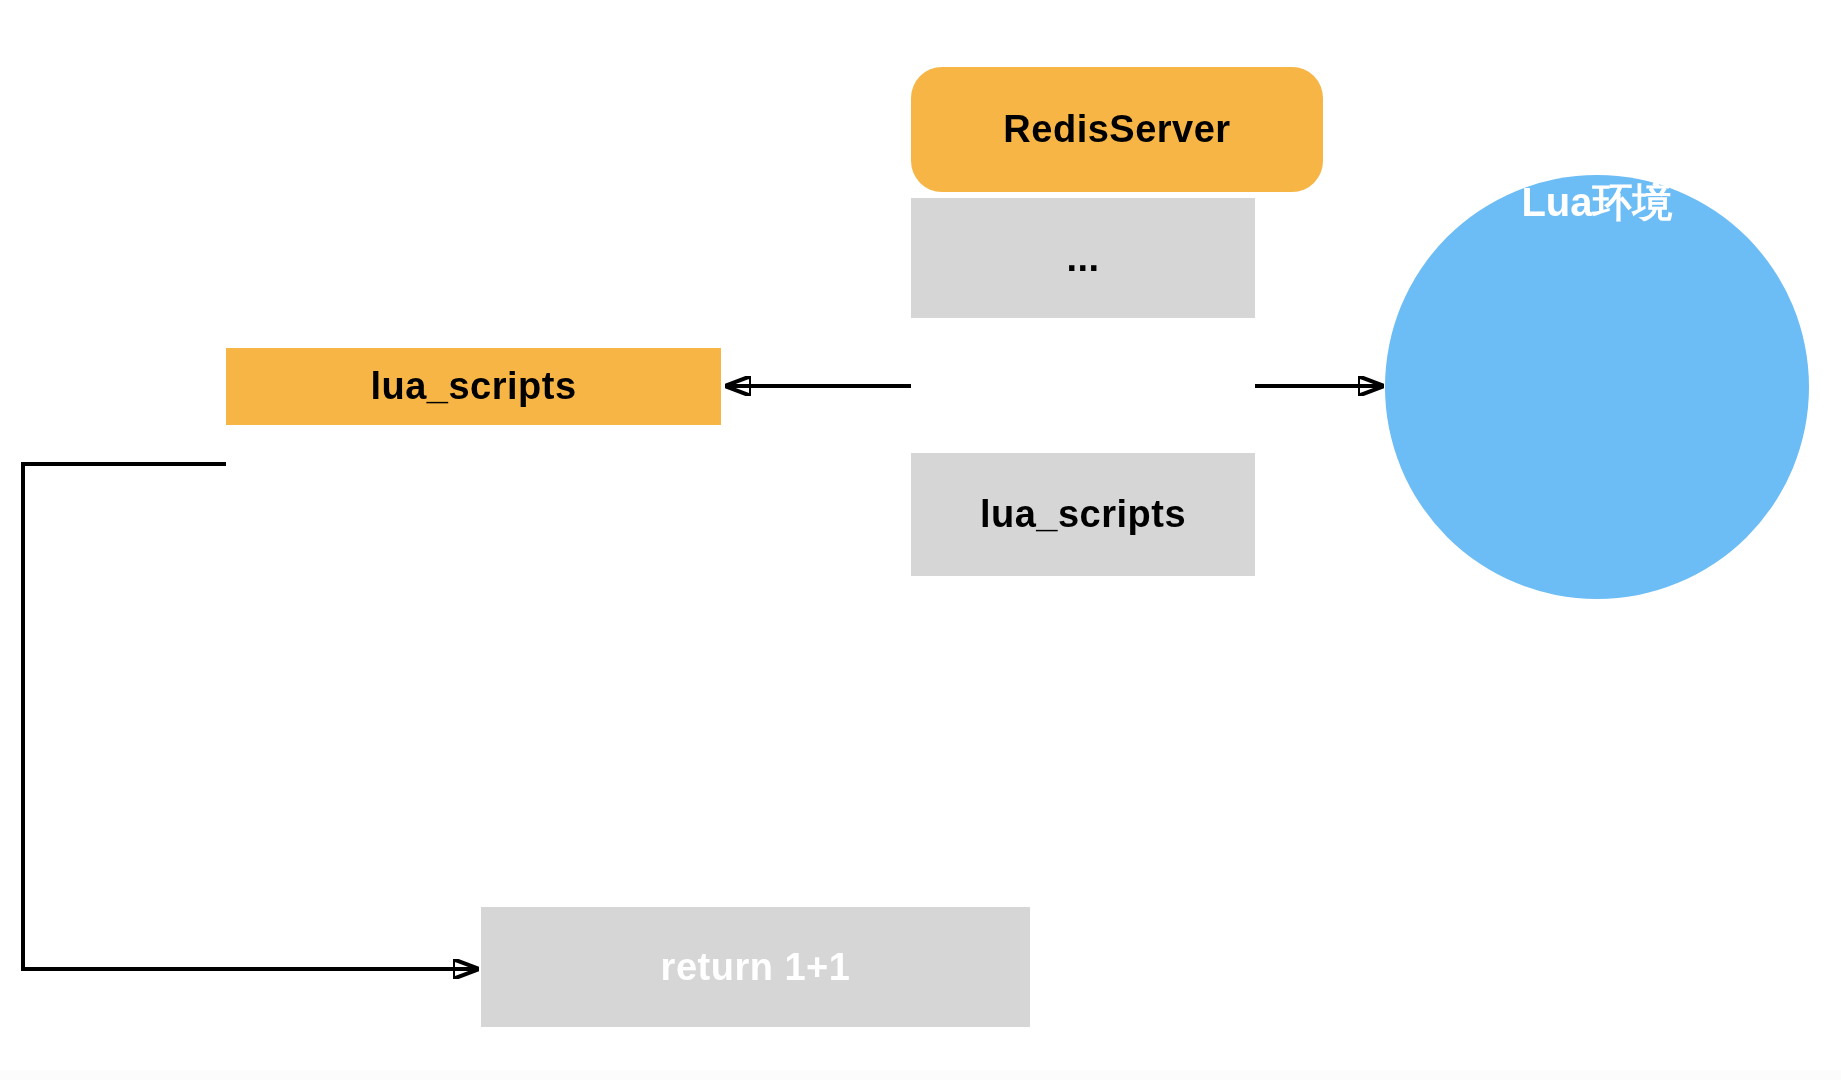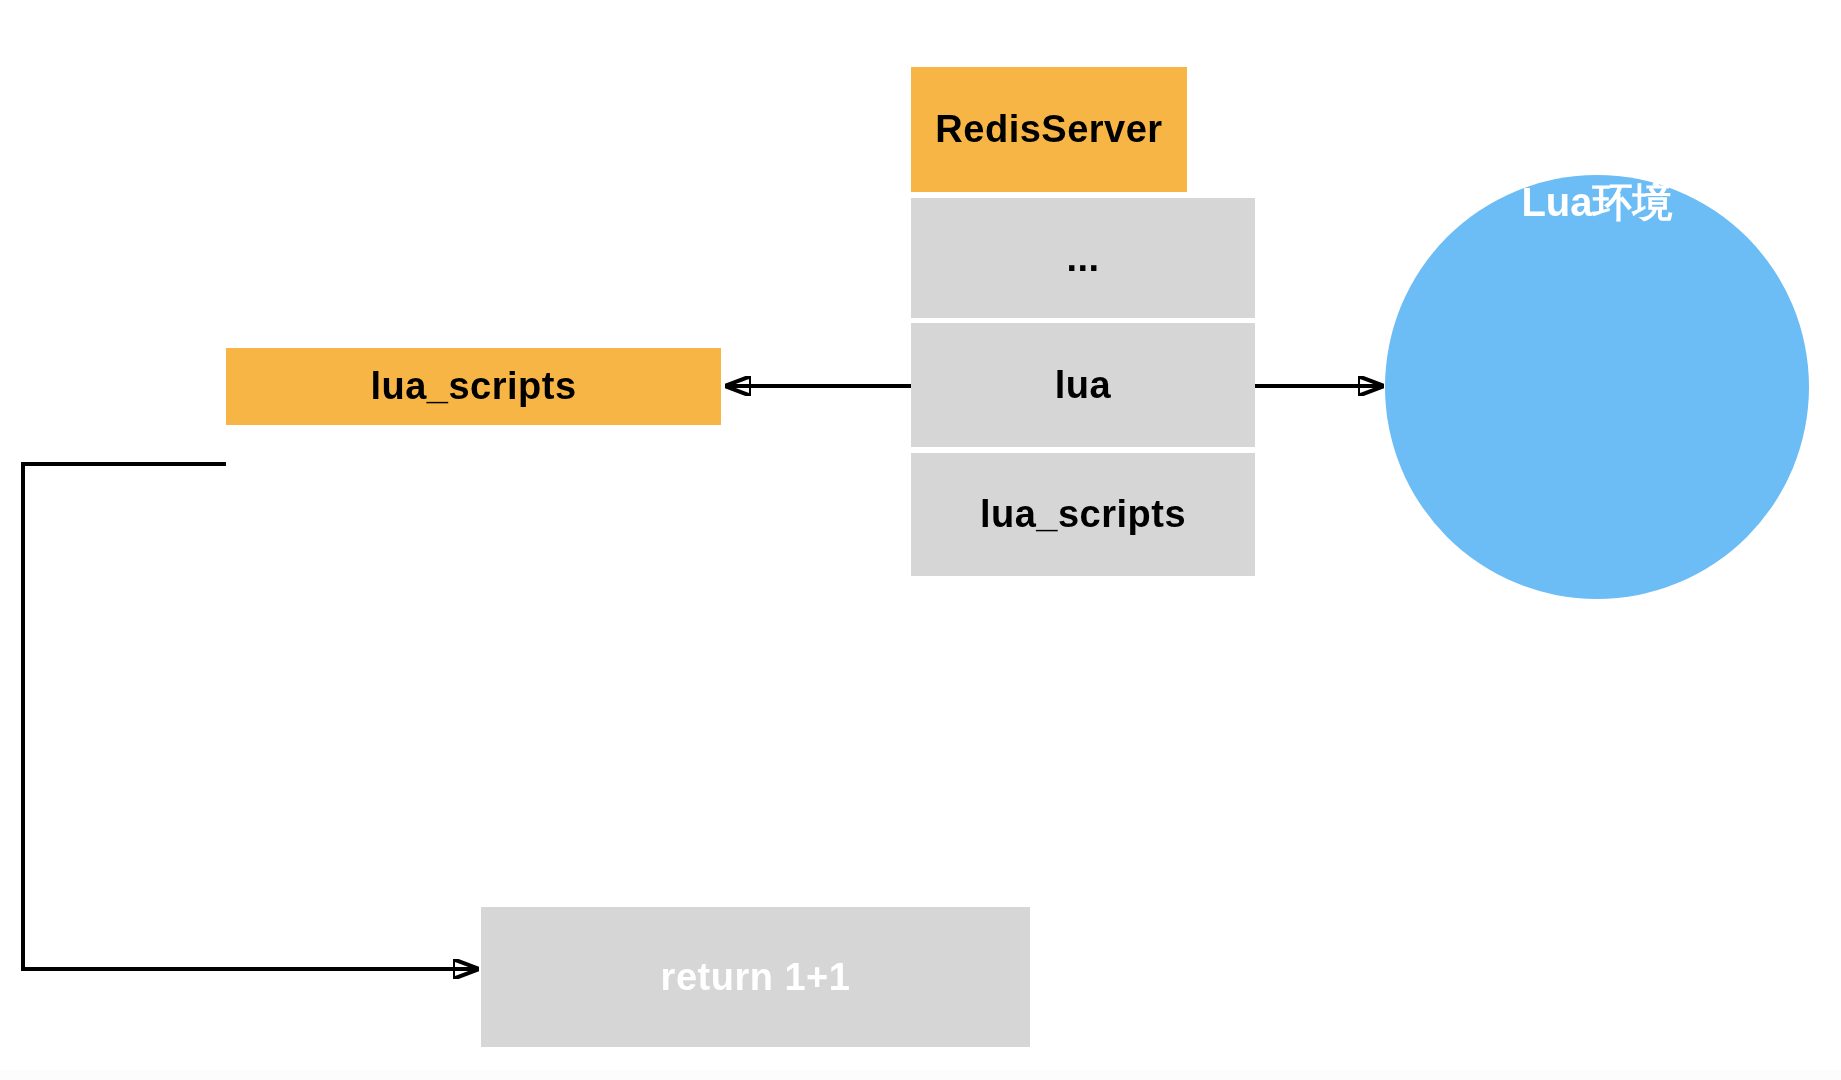--- a/index.html
+++ b/index.html
@@ -52,7 +52,7 @@
   .cell.row    { background: var(--row-gray); }
 
   
-  .srv-header { left: 911px; top: 67px;  width: 276px; height: 125px; }
+  .srv-header { left: 911px; top: 67px;  width: 412px; height: 125px; border-radius: 31px; }
   .srv-row-0  { left: 911px; top: 198px; width: 344px; height: 120px; }
   .srv-row-1  { left: 911px; top: 323px; width: 344px; height: 124px; }
   .srv-row-2  { left: 911px; top: 453px; width: 344px; height: 123px; }

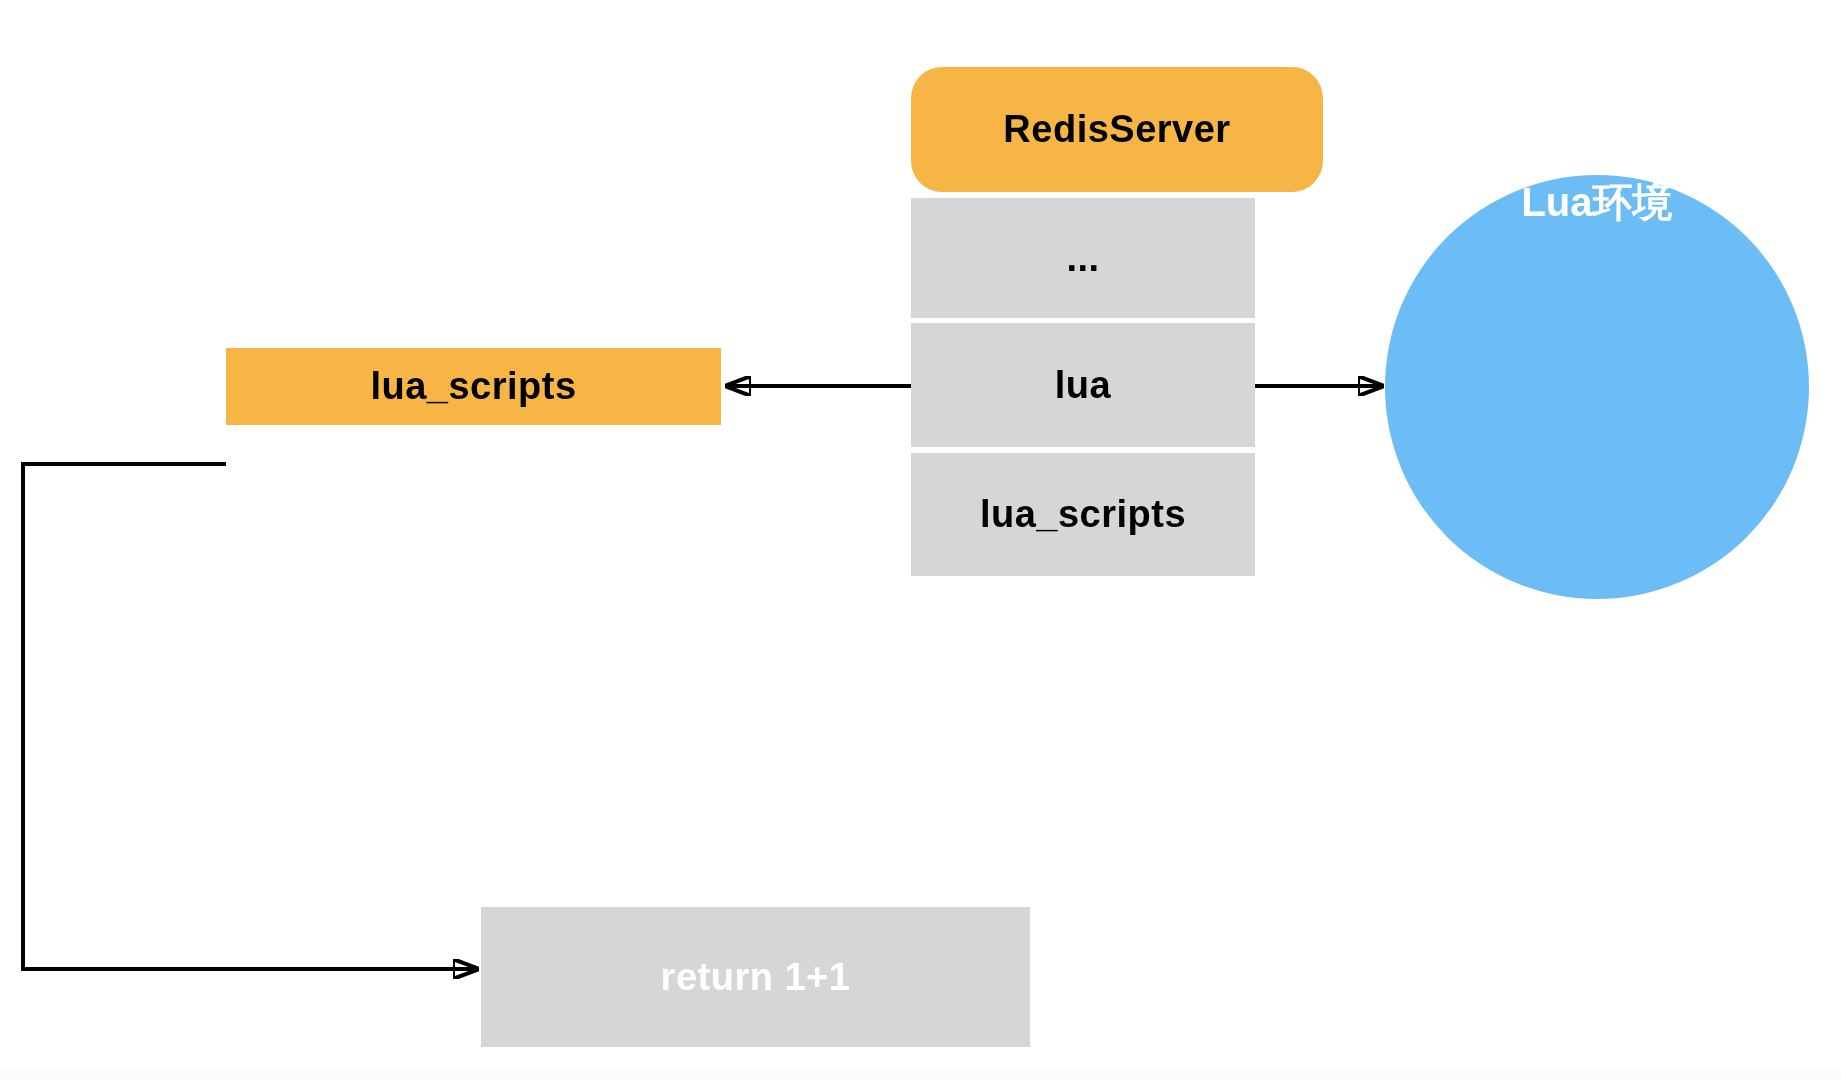--- a/index.html
+++ b/index.html
@@ -115,7 +115,6 @@
 
   <div class="cell header srv-header">RedisServer</div>
   <div class="cell row srv-row-0">...</div>
-  <div class="cell row srv-row-1">lua</div>
   <div class="cell row srv-row-2">lua_scripts</div>
 
   <div class="cell header lst-header">lua_scripts</div>

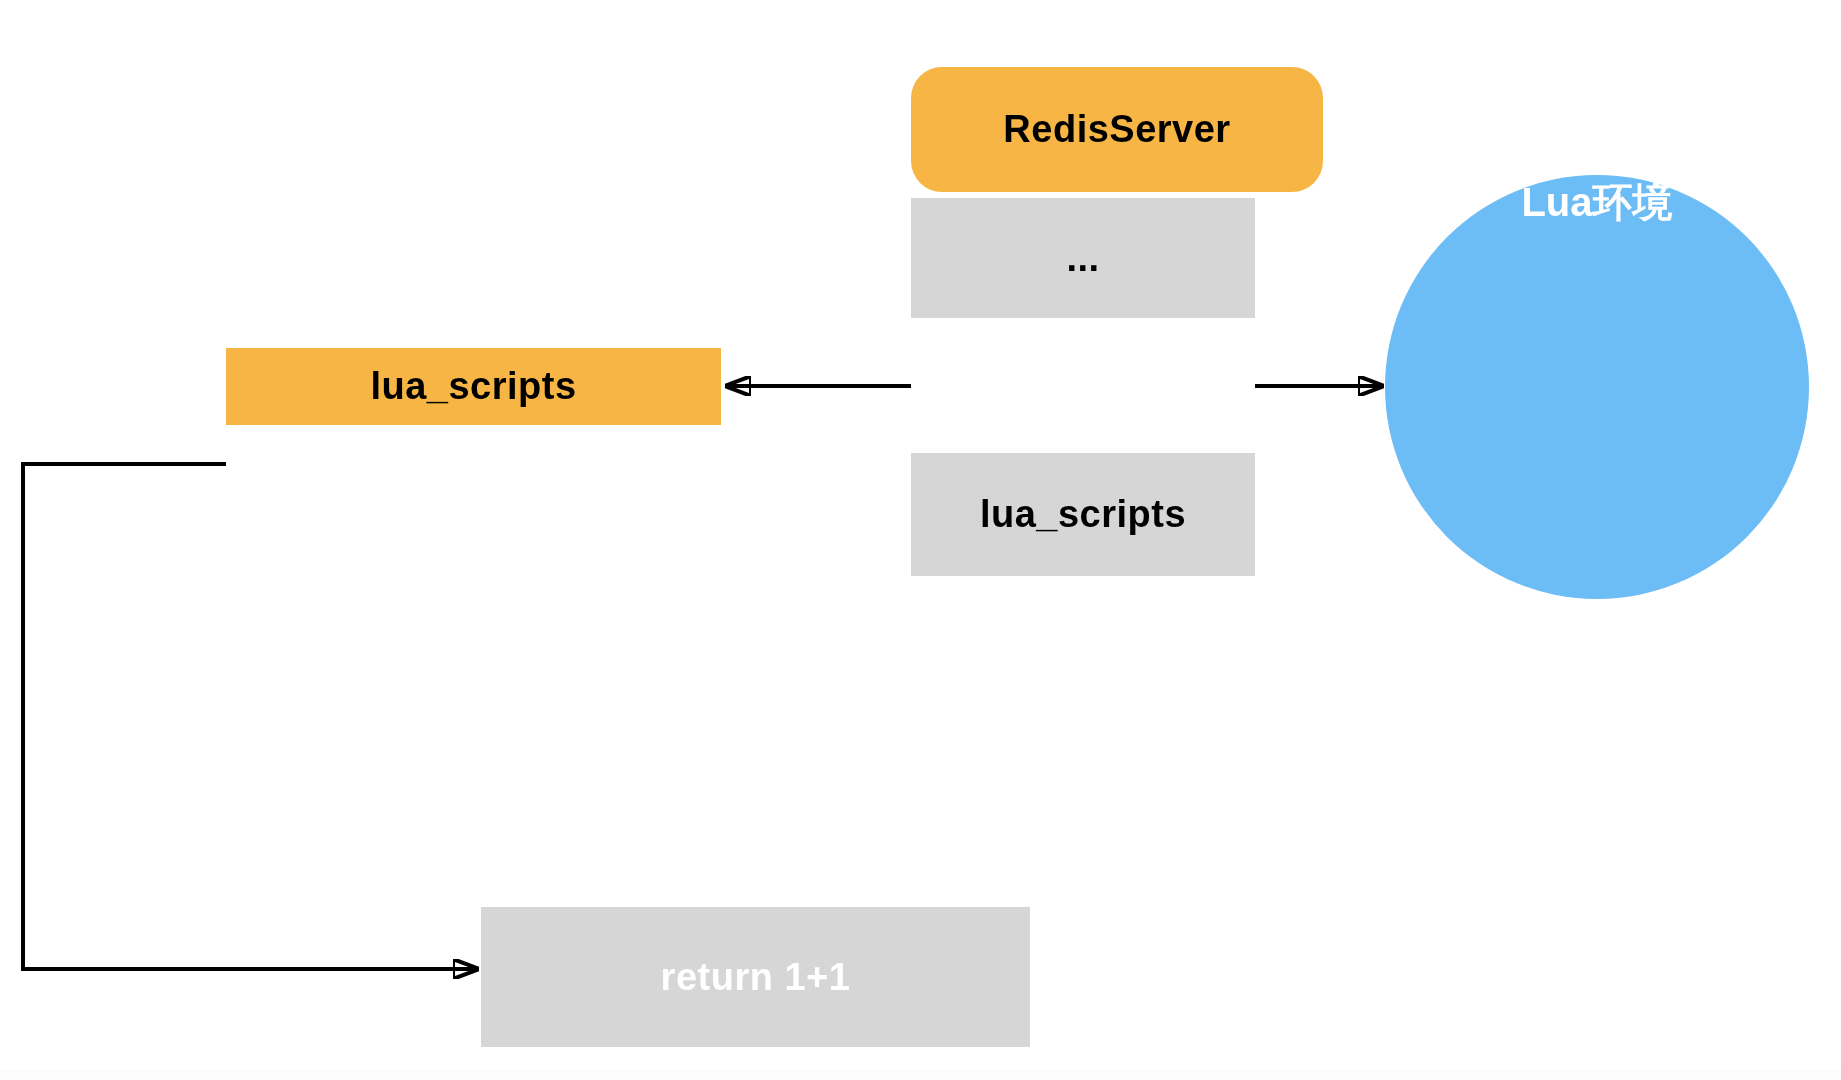--- a/index.html
+++ b/index.html
@@ -79,7 +79,7 @@
   .script-box {
     position: absolute;
     left: 481px; top: 907px;
-    width: 549px; height: 140px;
+    width: 549px; height: 120px;
     background: var(--row-gray);
     display: flex;
     align-items: center;

